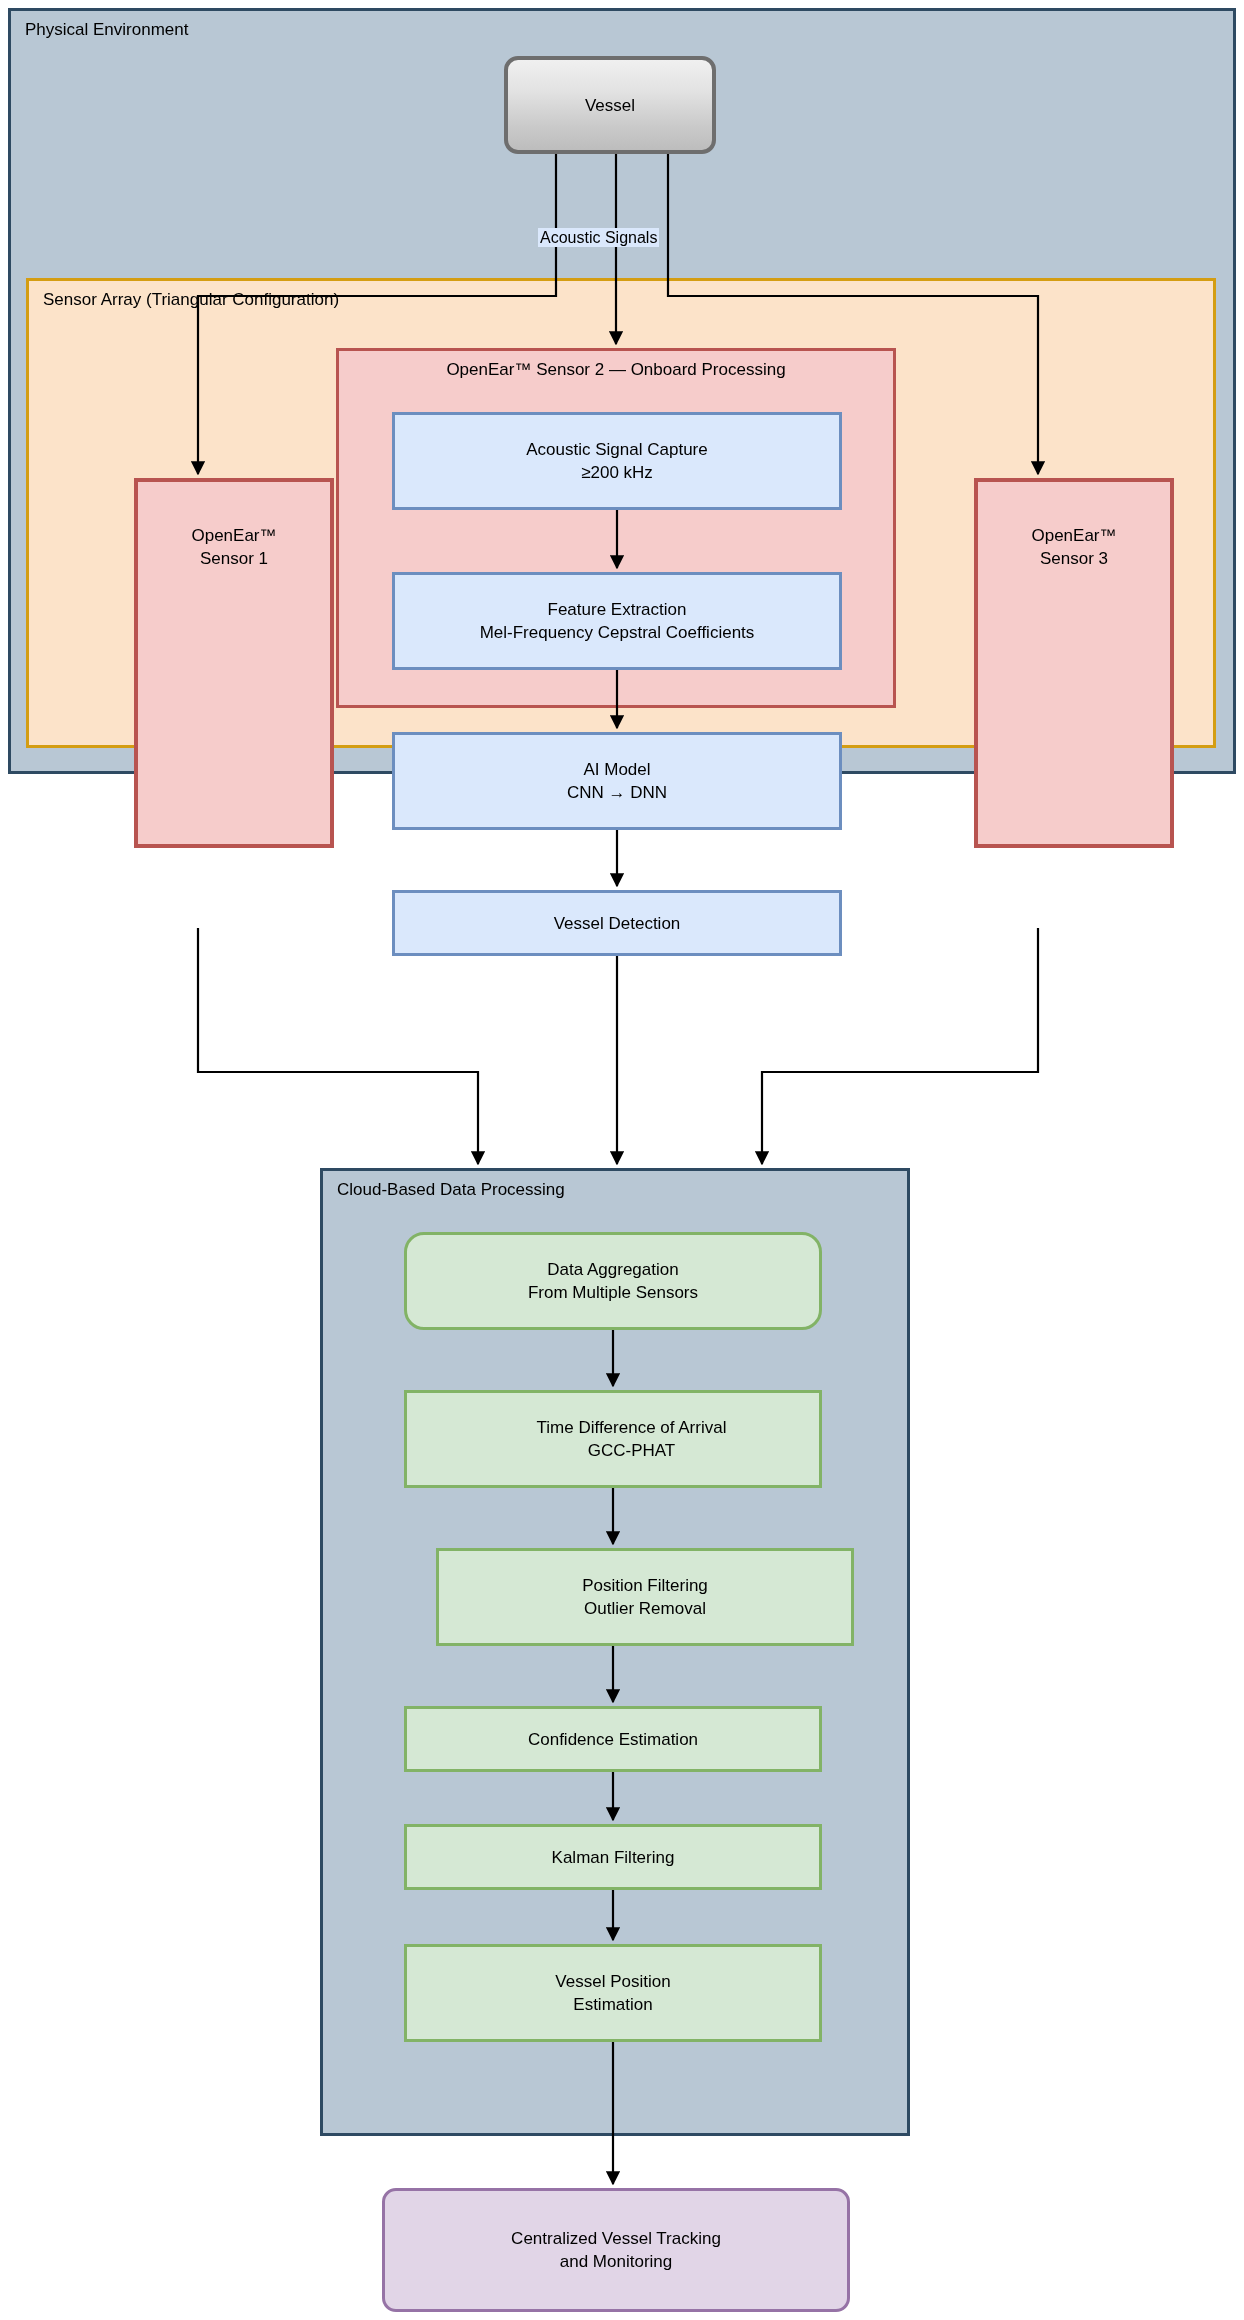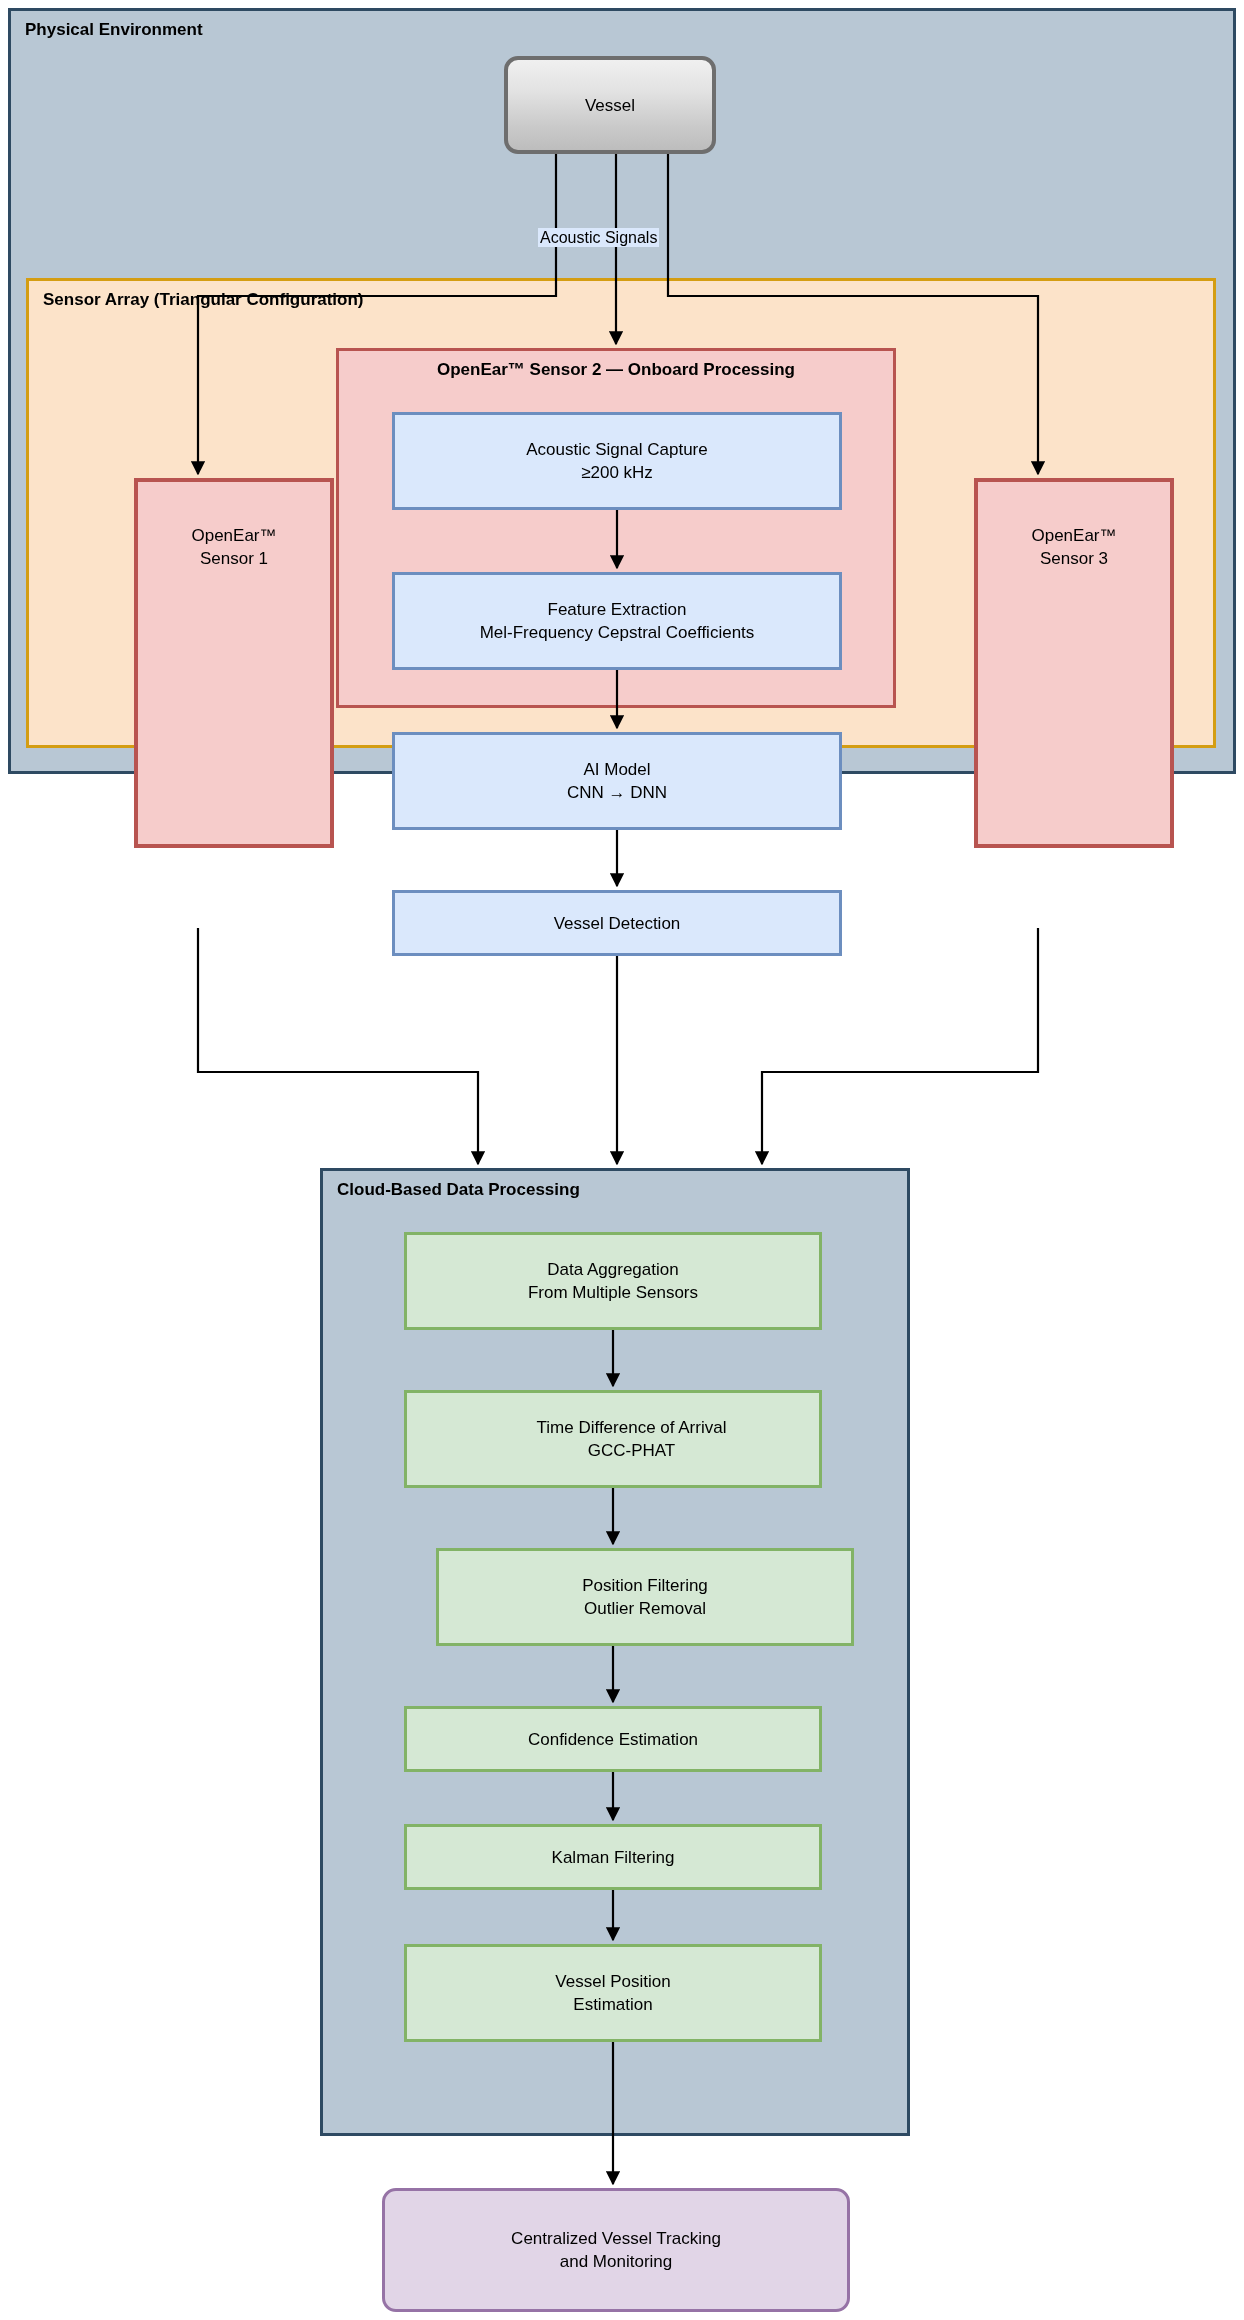--- a/index.html
+++ b/index.html
@@ -50,7 +50,6 @@
     line-height: 20px;
     white-space: nowrap;
     color: #000;
-    font-weight: bold;
   }
   .group-title.centered {
     left: 0; right: 0;

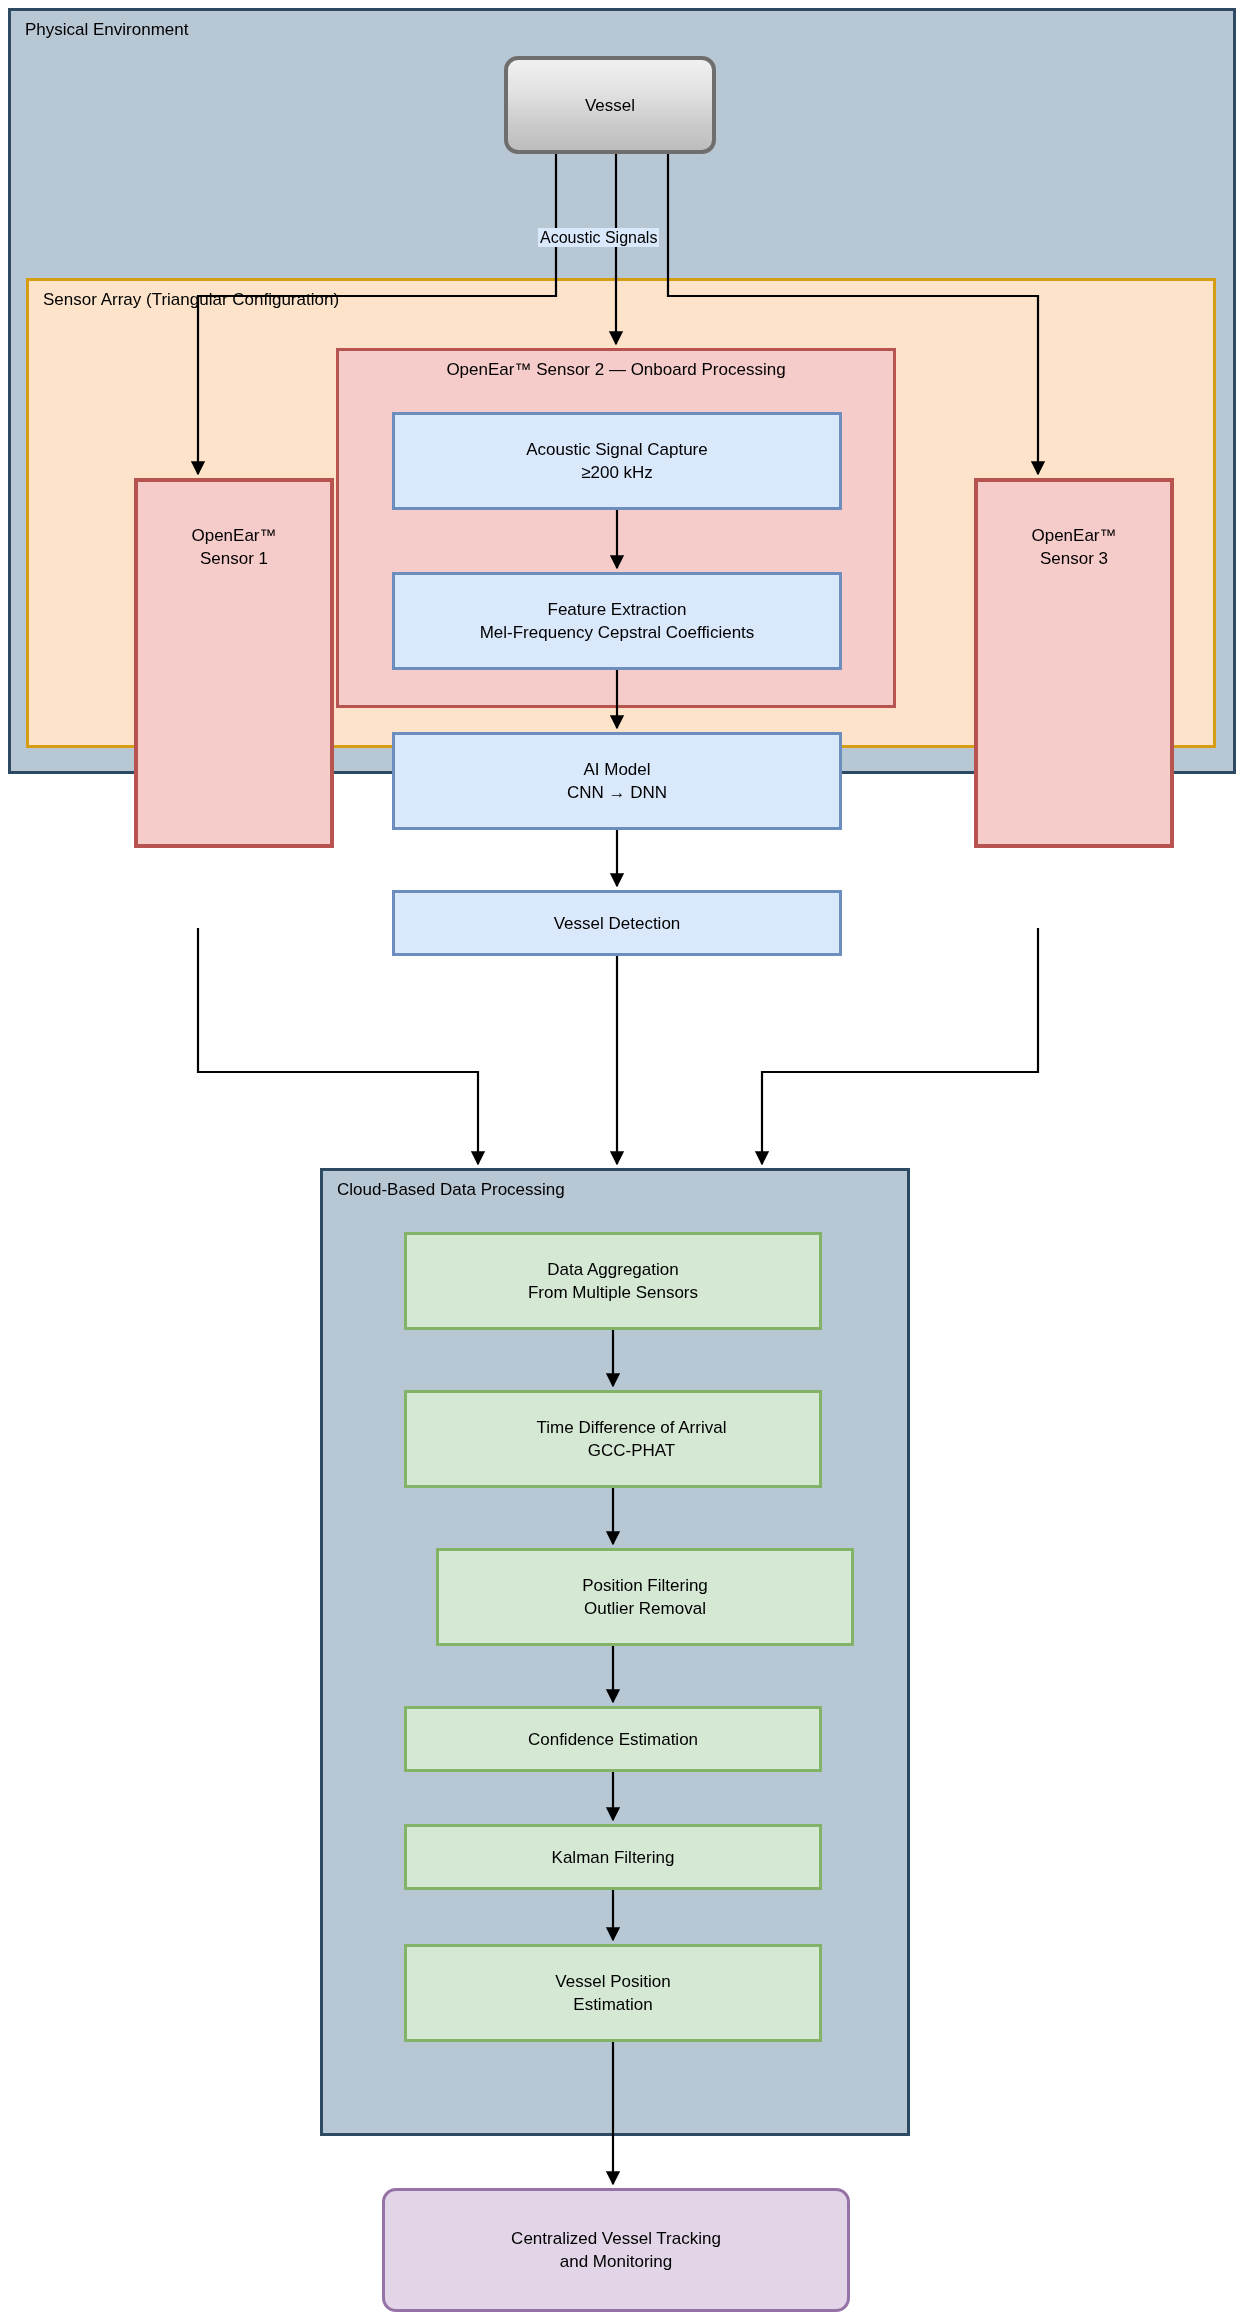--- a/index.html
+++ b/index.html
@@ -99,7 +99,7 @@
     background: #d5e8d4;
     border: 3px solid #82b366;
   }
-  .n-agg       { top: 1232px; height: 98px; }
+  .n-agg       { top: 1232px; height: 98px; border-radius: 20px; }
   .n-tdoa      { top: 1390px; height: 98px; padding-left: 37px; }
   .n-posfilter { top: 1548px; height: 98px; margin-left: 32px; }
   .n-conf      { top: 1706px; height: 66px; }

